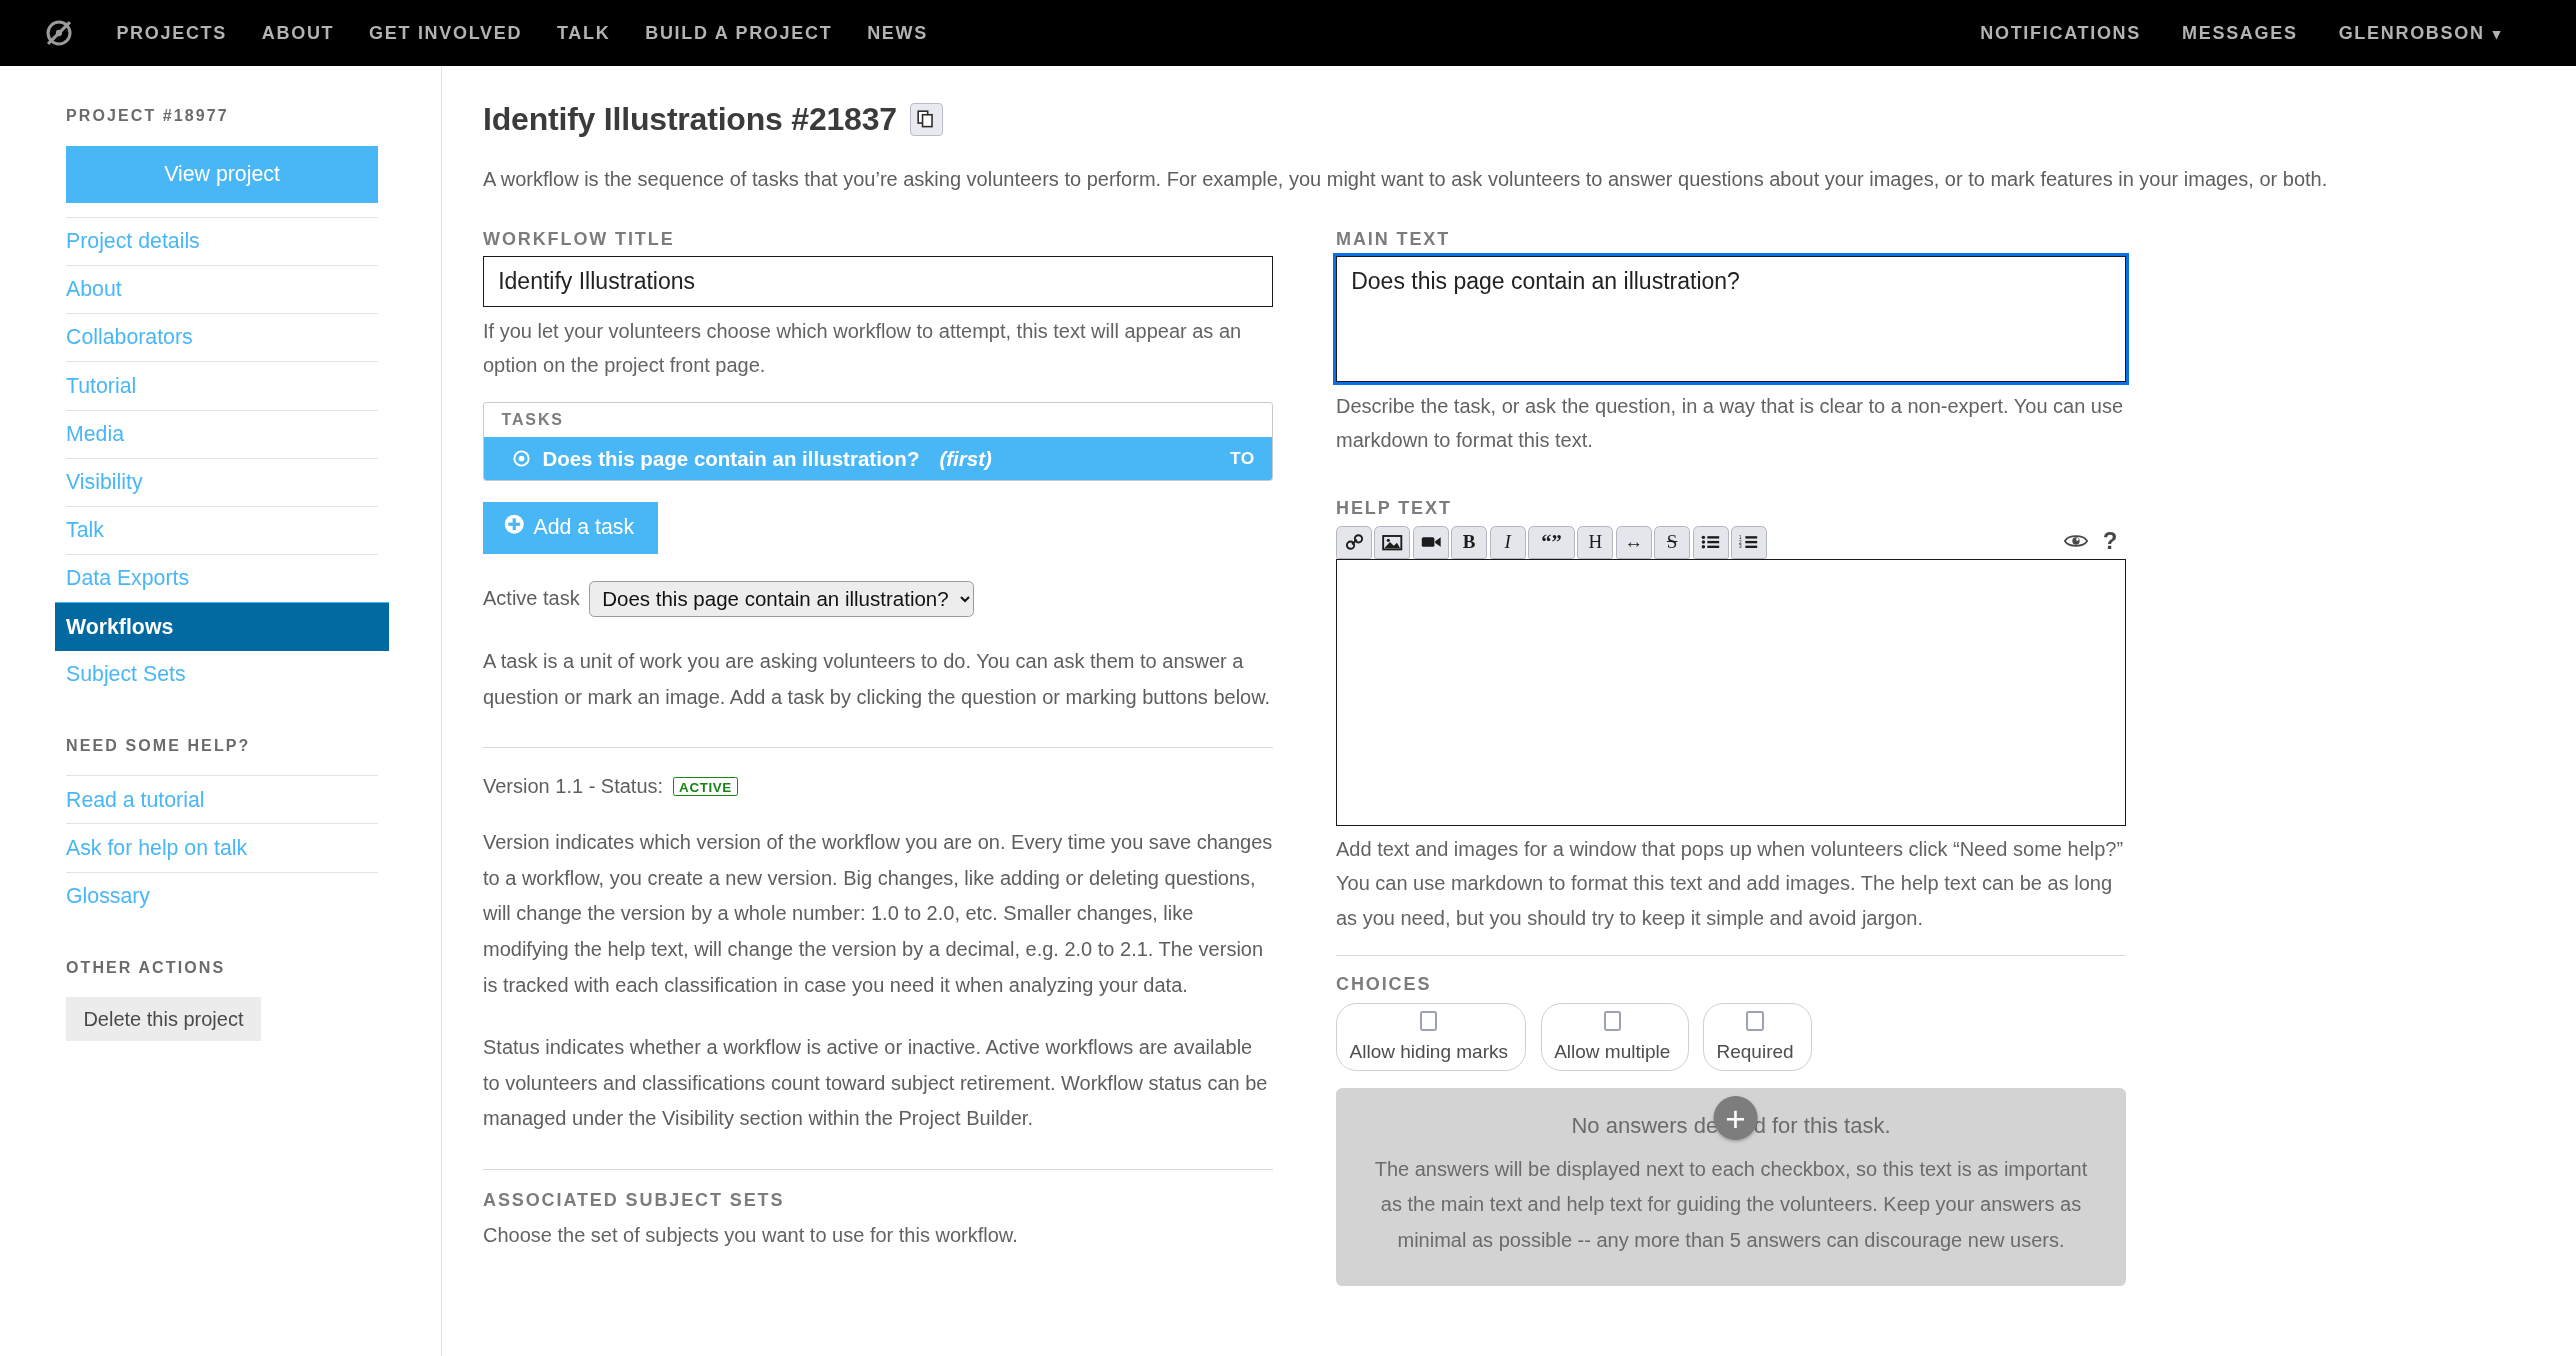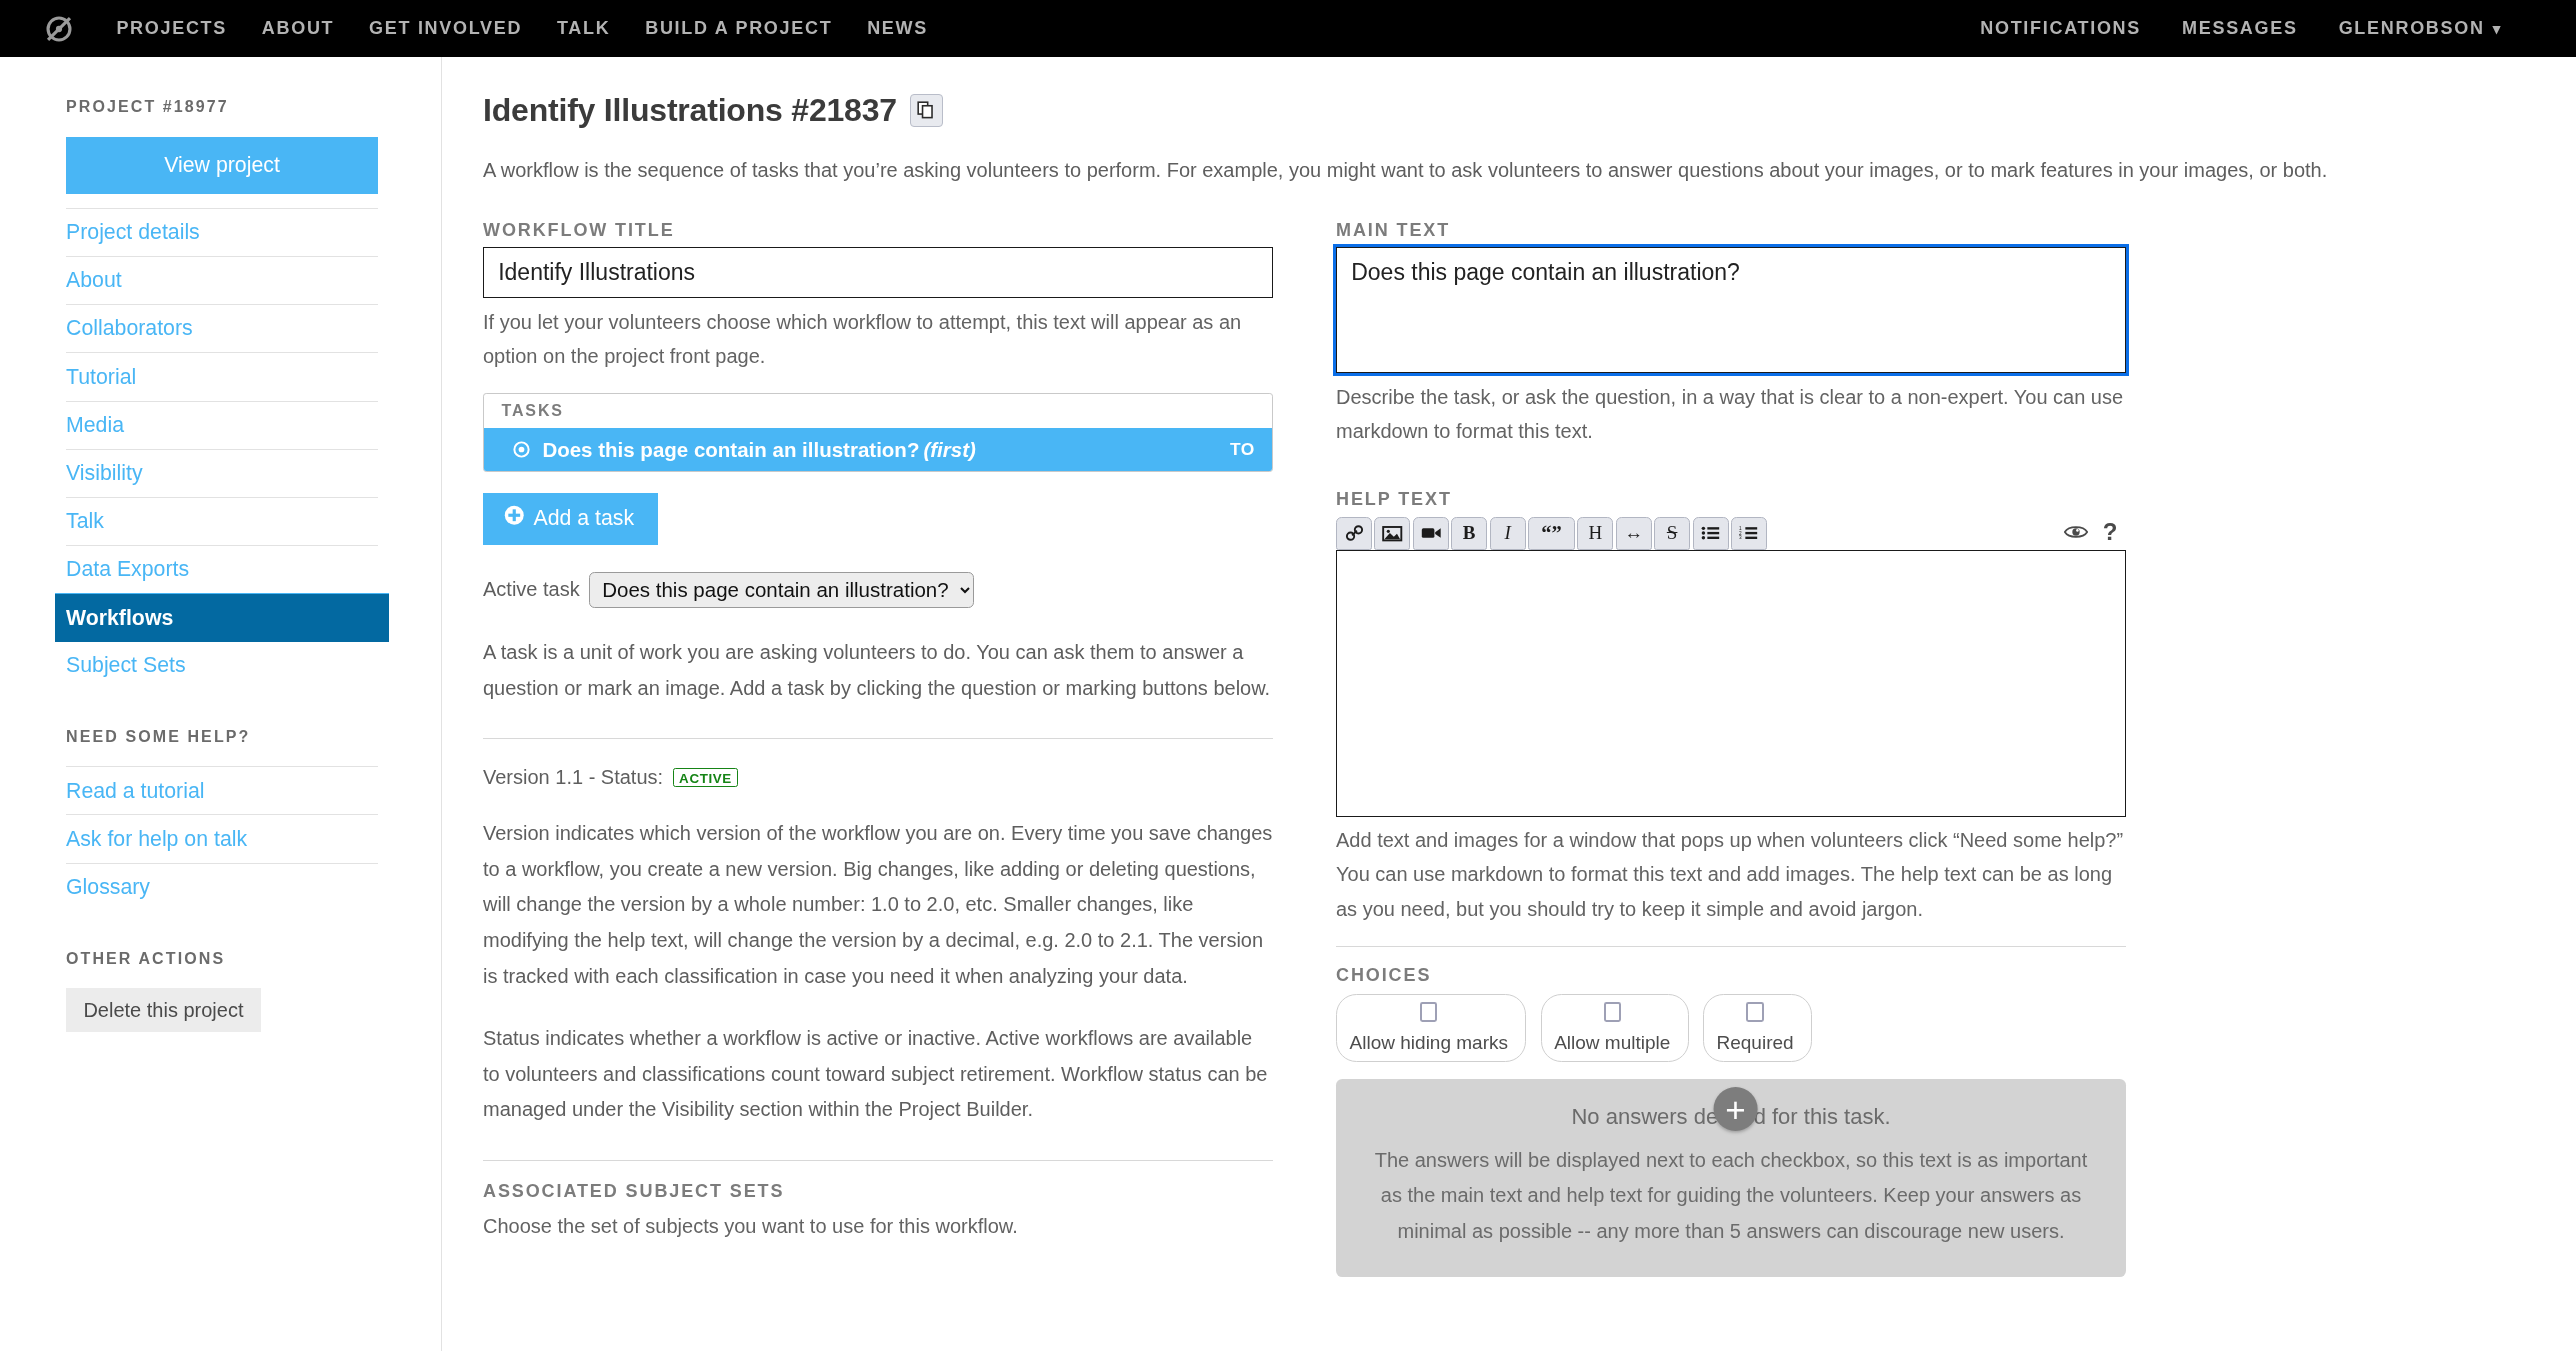--- a/index.html
+++ b/index.html
@@ -15,7 +15,7 @@
 
   
   .topnav {
-    height: 57px;
+    height: 66px;
     background: #000000;
     display: flex;
     align-items: center;

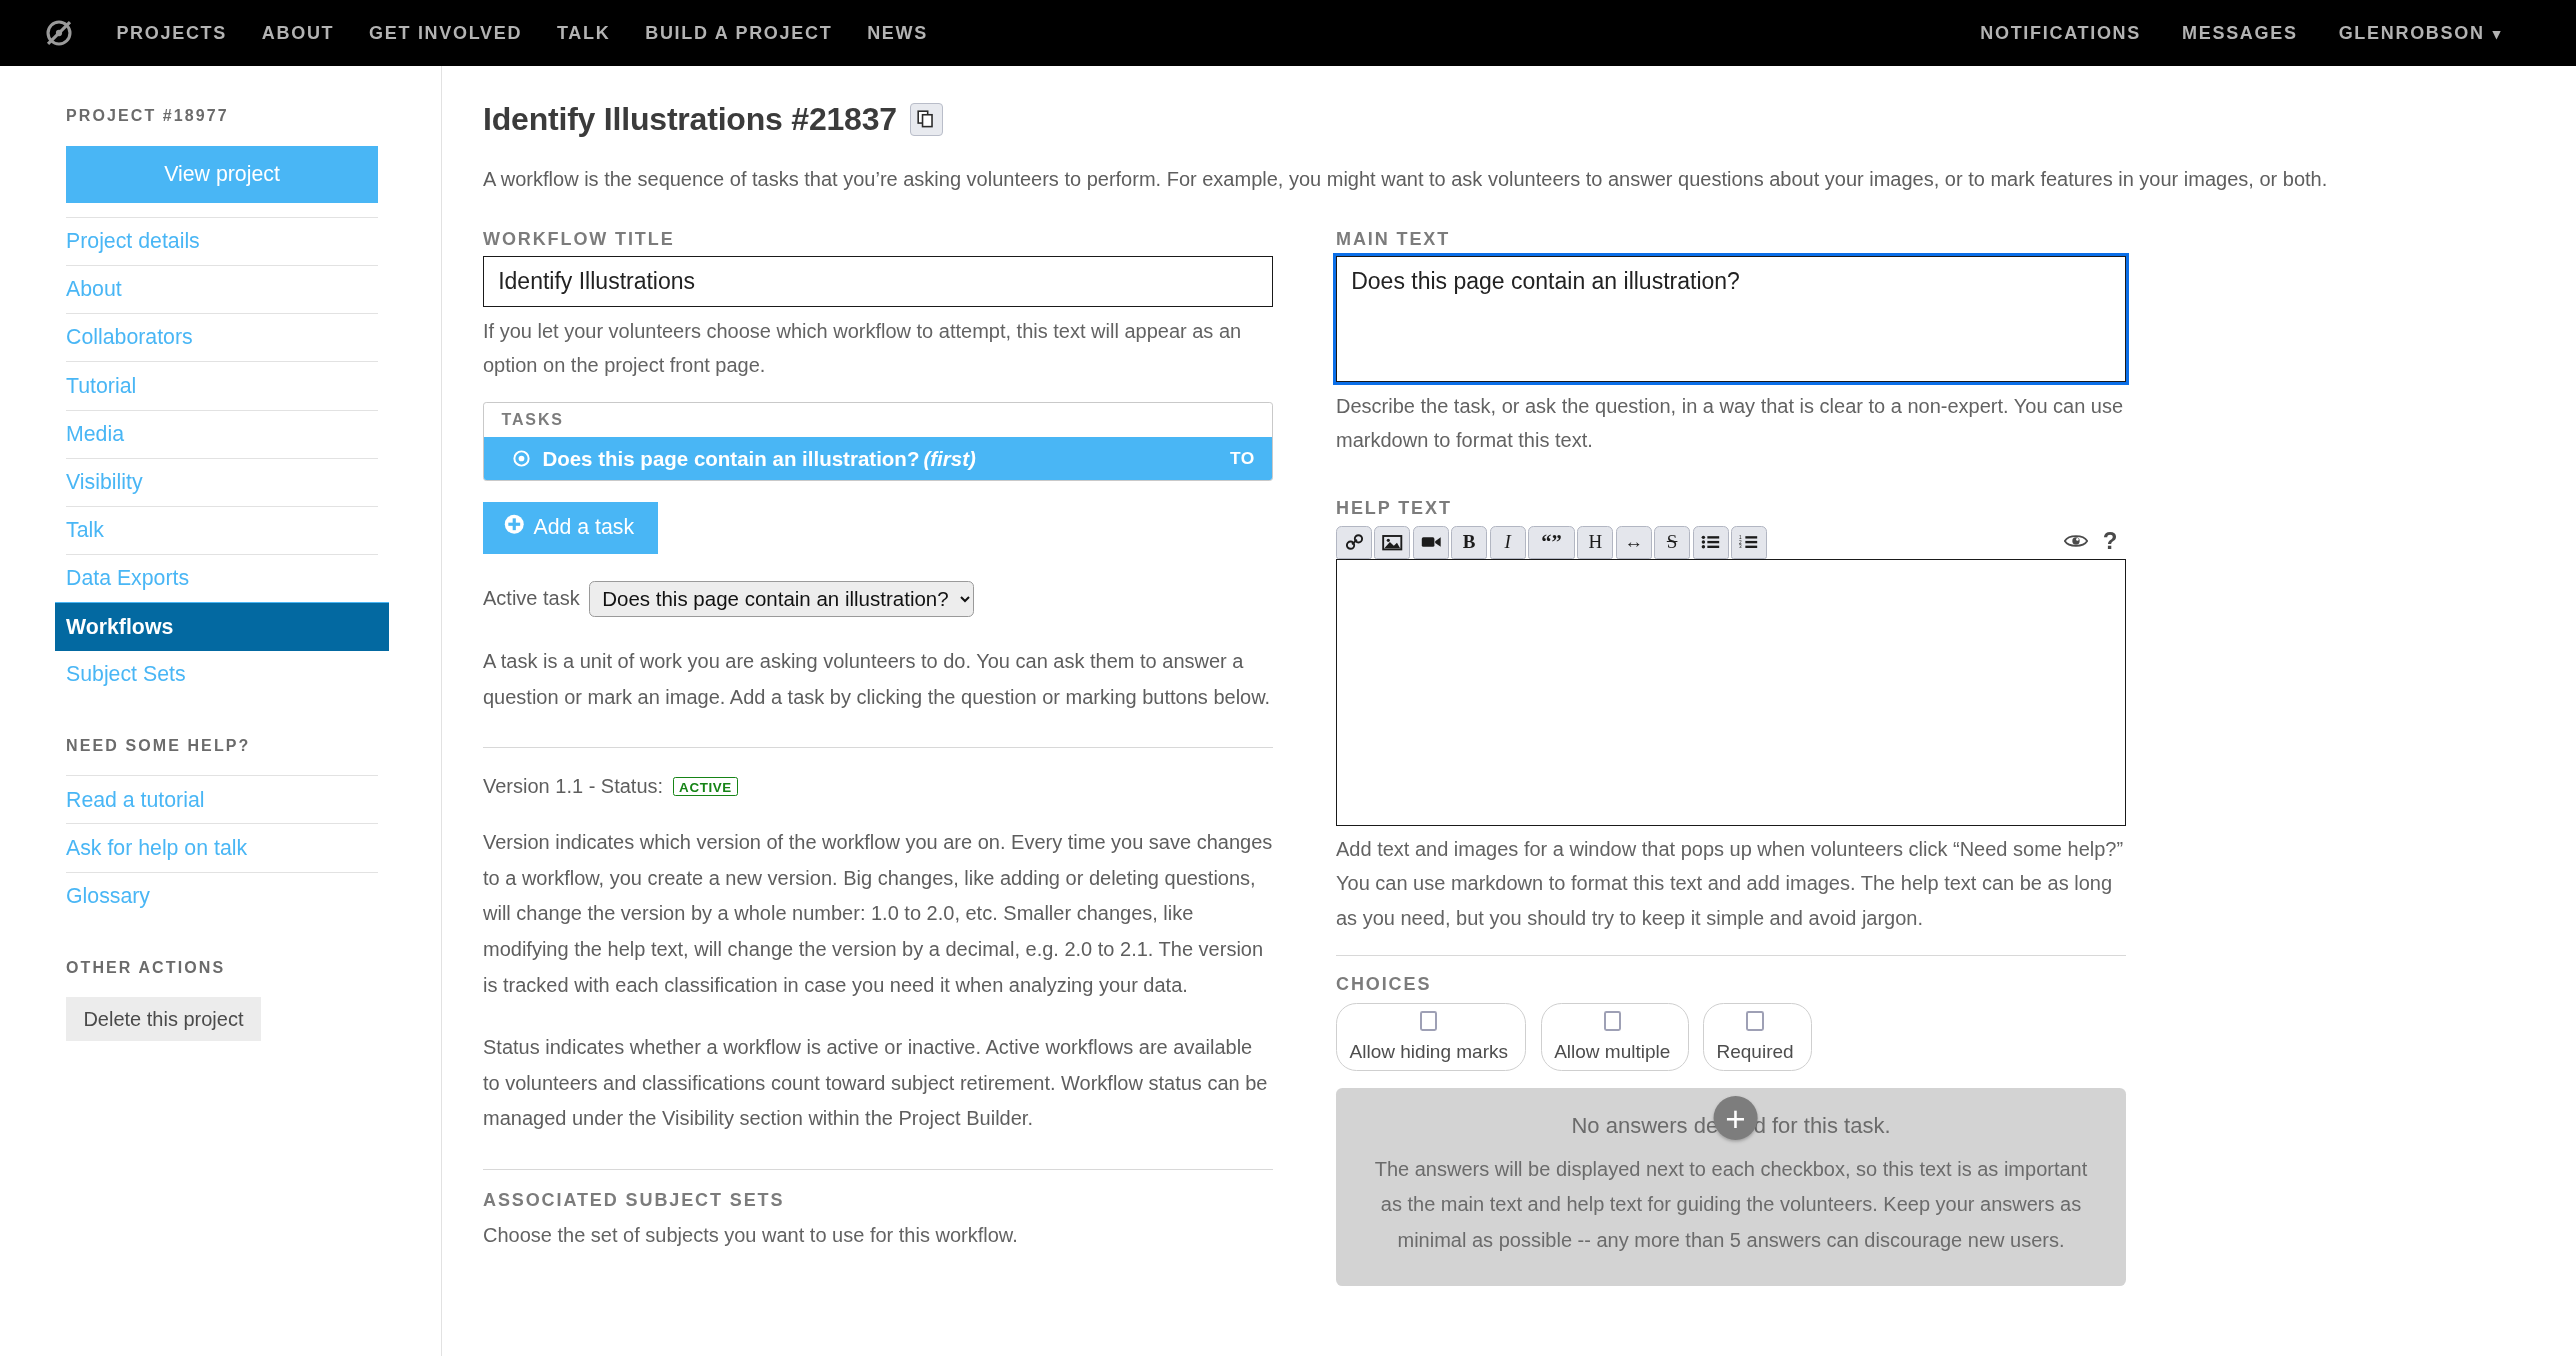--- a/index.html
+++ b/index.html
@@ -192,7 +192,7 @@
     cursor: pointer;
   }
   .task-row .radio-ico { margin-right: 11px; display:flex; align-items:center;}
-  .task-row .first-tag { font-weight: 700; font-style: italic; margin-left: 4px; }
+  .task-row .first-tag { font-weight: 700; font-style: italic; margin-left: 20px; }
   .task-row .row-spacer { flex:1 1 auto; }
   .task-row .row-end {
     font-size: 17.4px; font-weight: 700; letter-spacing: 0.4px;

